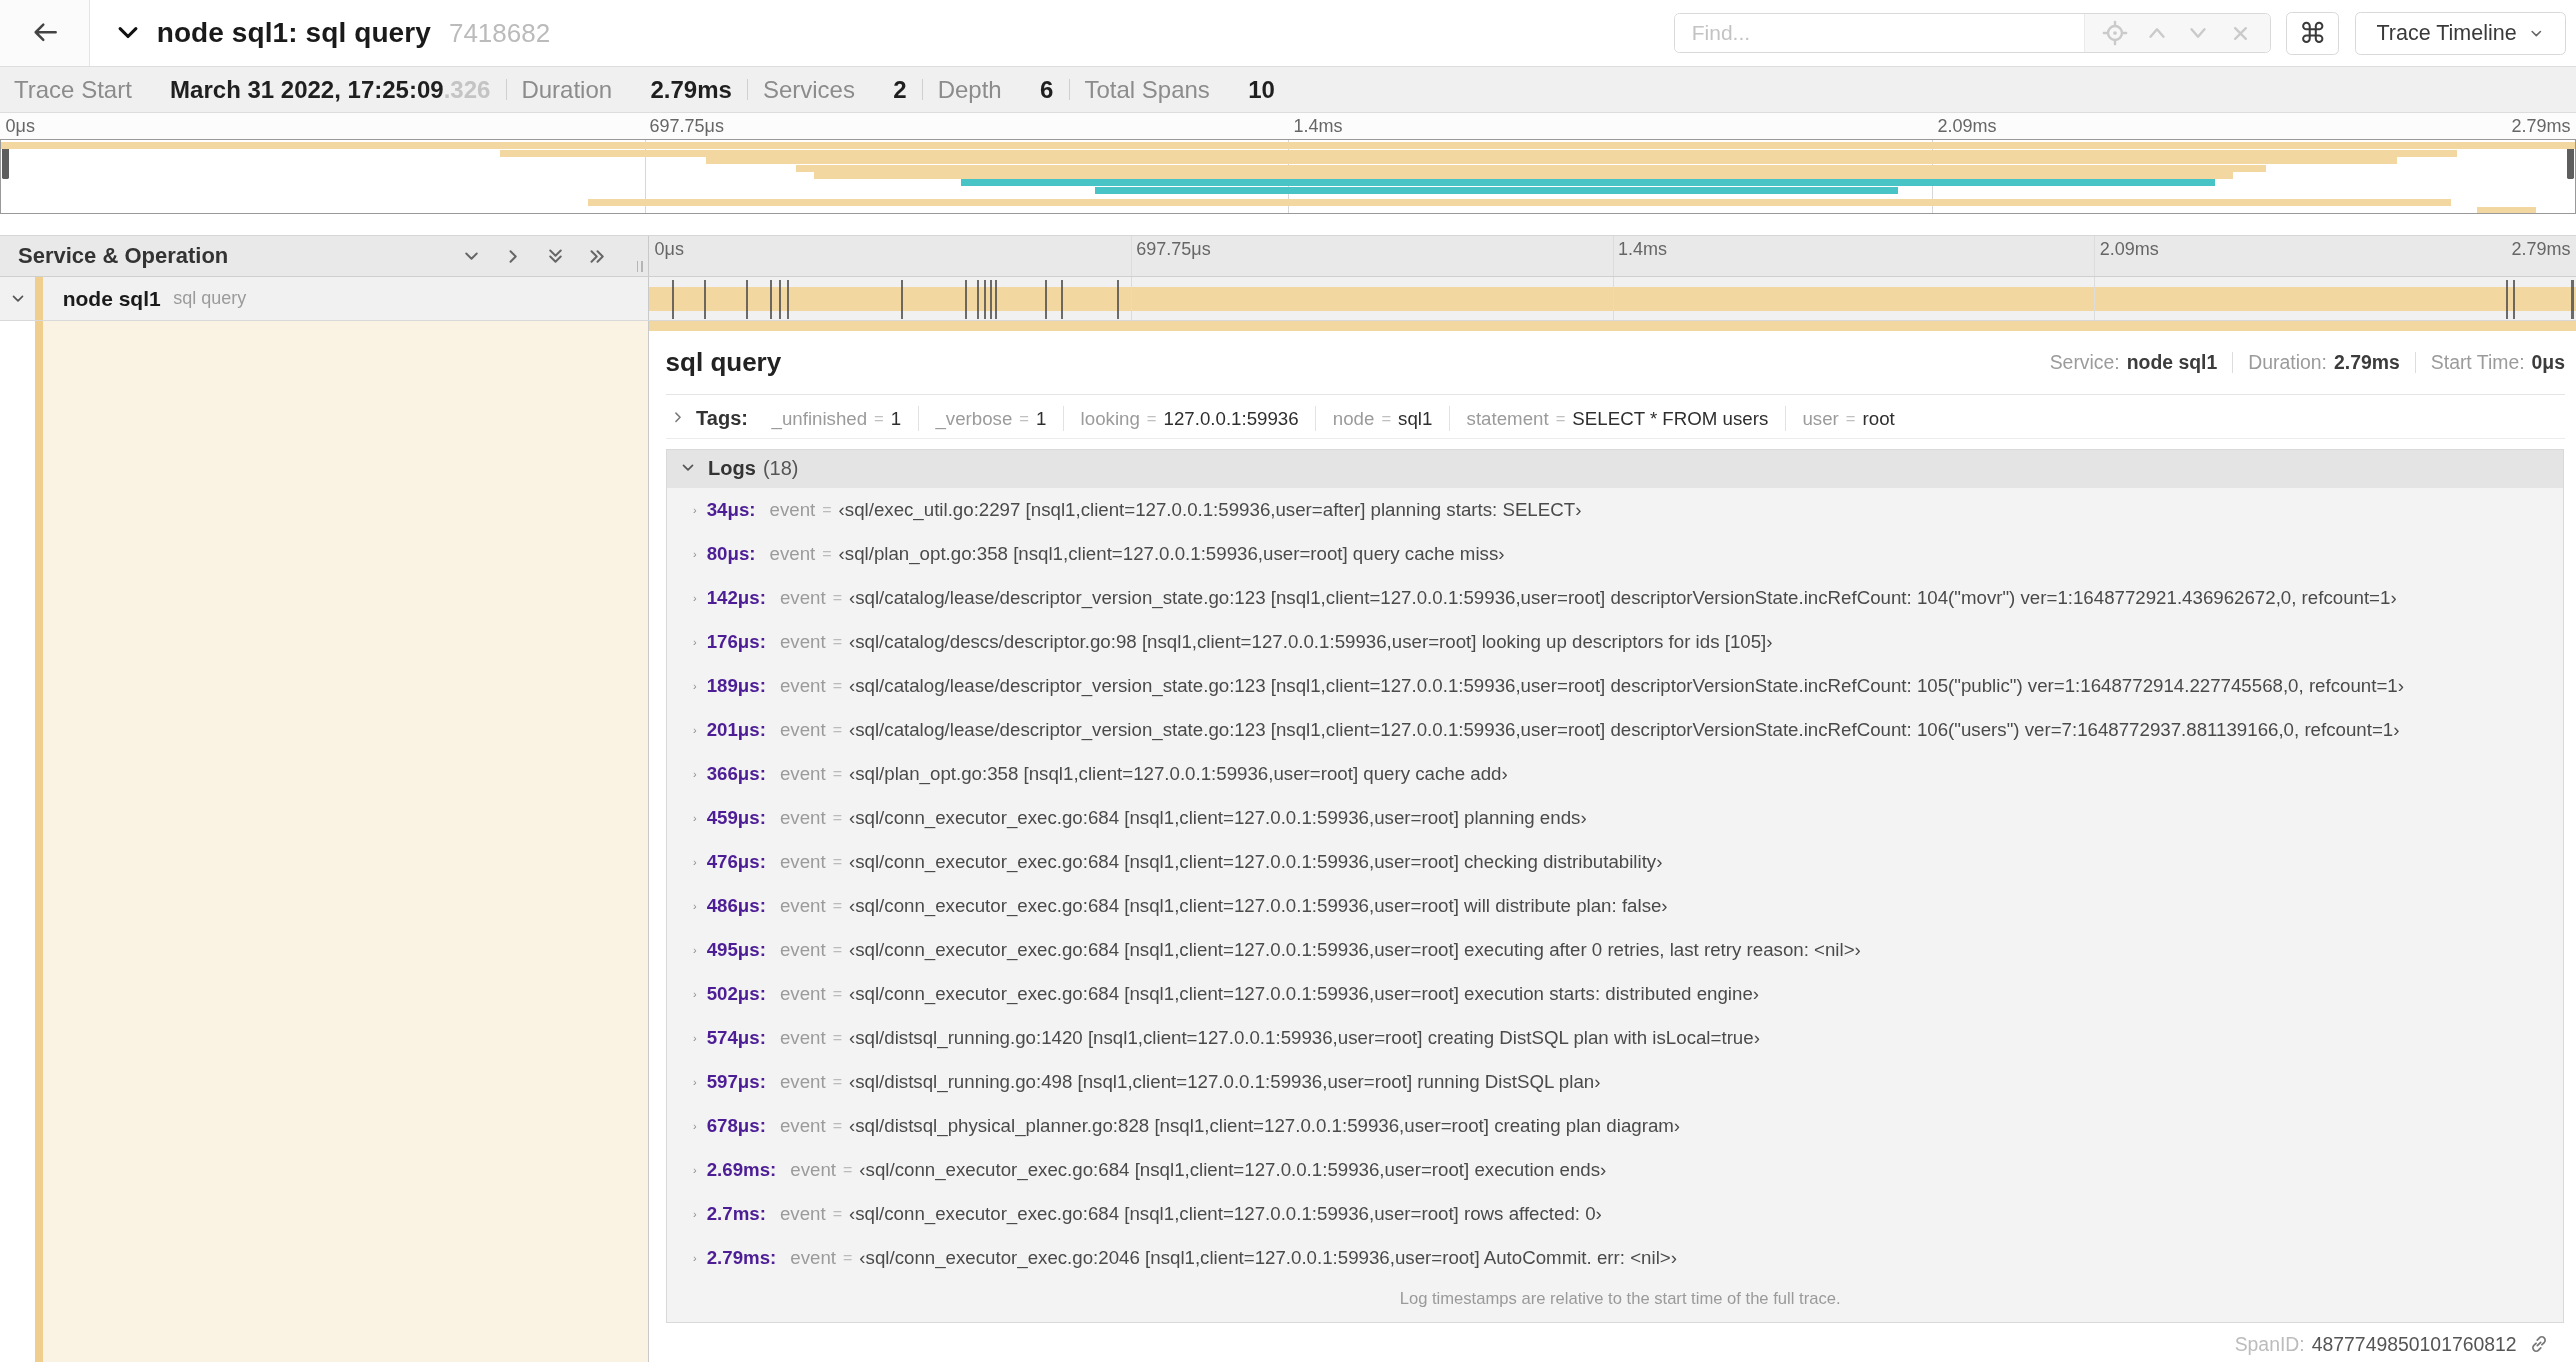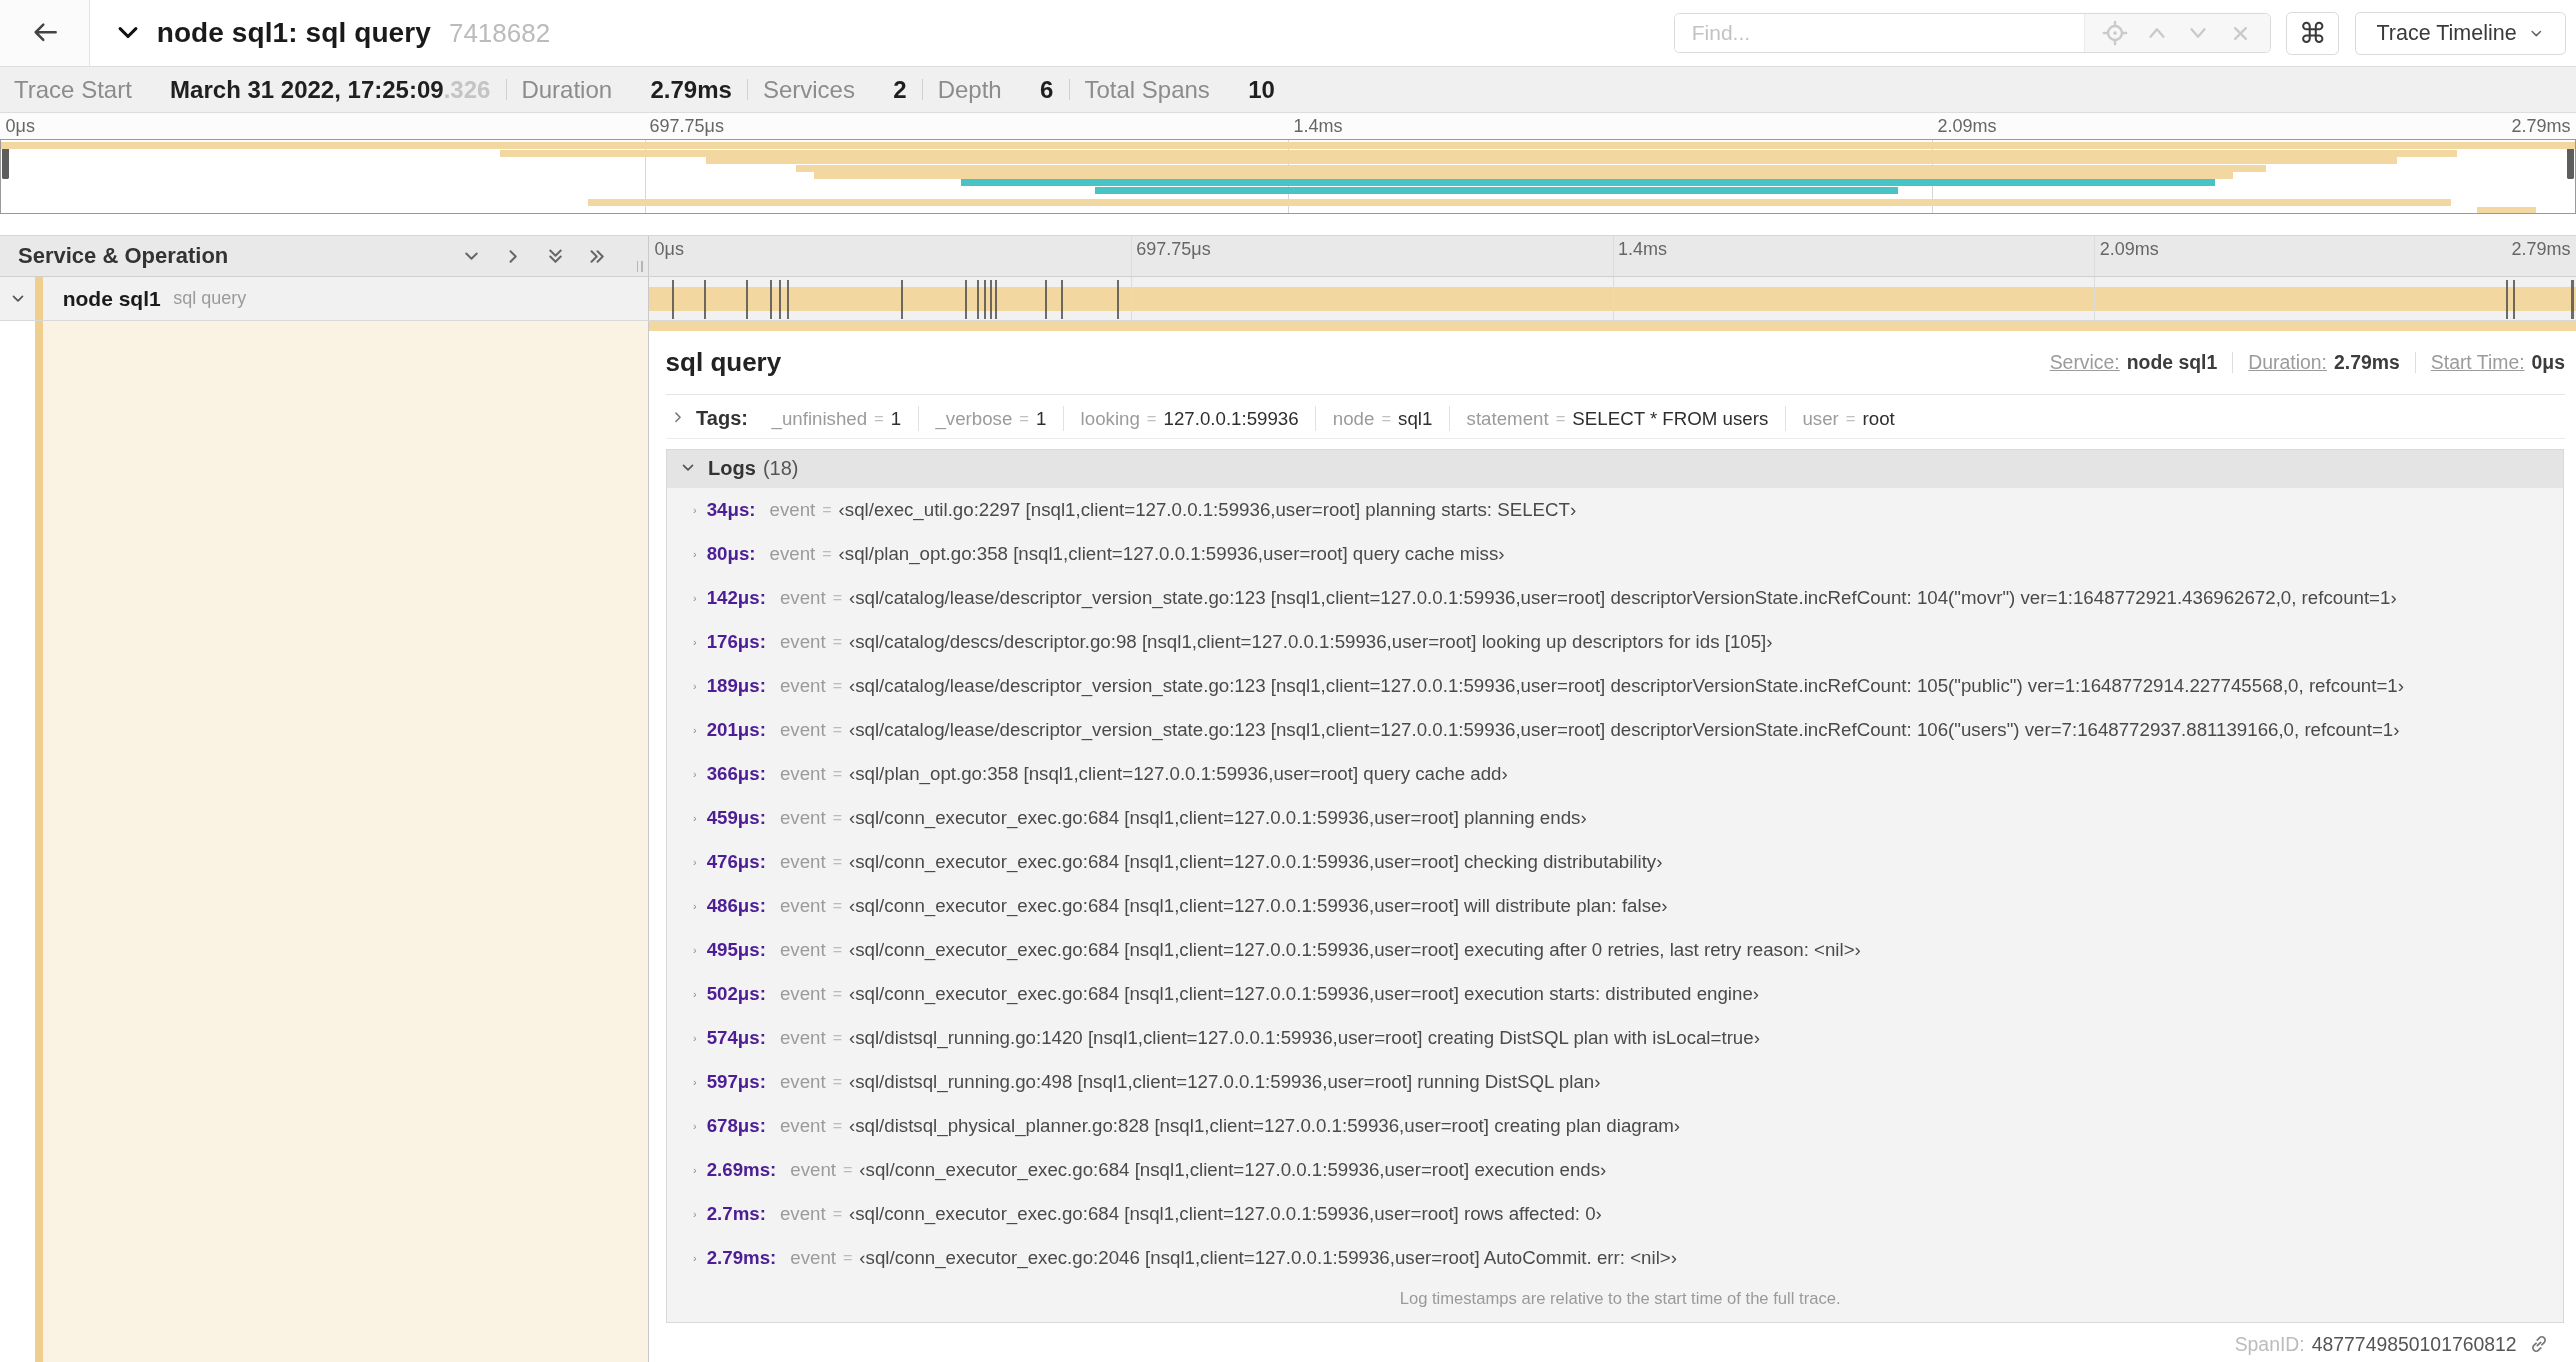--- a/index.html
+++ b/index.html
@@ -76,7 +76,7 @@
   .dp-title-row { display:flex; align-items:center; margin-top:15.2px; }
   .dp-title { font-size:26px; font-weight:bold; color:#222; flex:1; }
   .dp-meta { display:flex; align-items:center; font-size:19.4px; white-space:nowrap; }
-  .meta-label { color:#9b9b9b; margin-right:7px;text-decoration:underline; }
+  .meta-label { color:#9b9b9b; margin-right:7px; }
   .meta-value { color:#3c3c3c; font-weight:bold; }
   .meta-divider { width:0.7px; height:21px; background:#ddd; margin:0 15.2px; }
   .dp-divider { height:0.7px; background:#e5e5e5; margin-top:16.6px; }

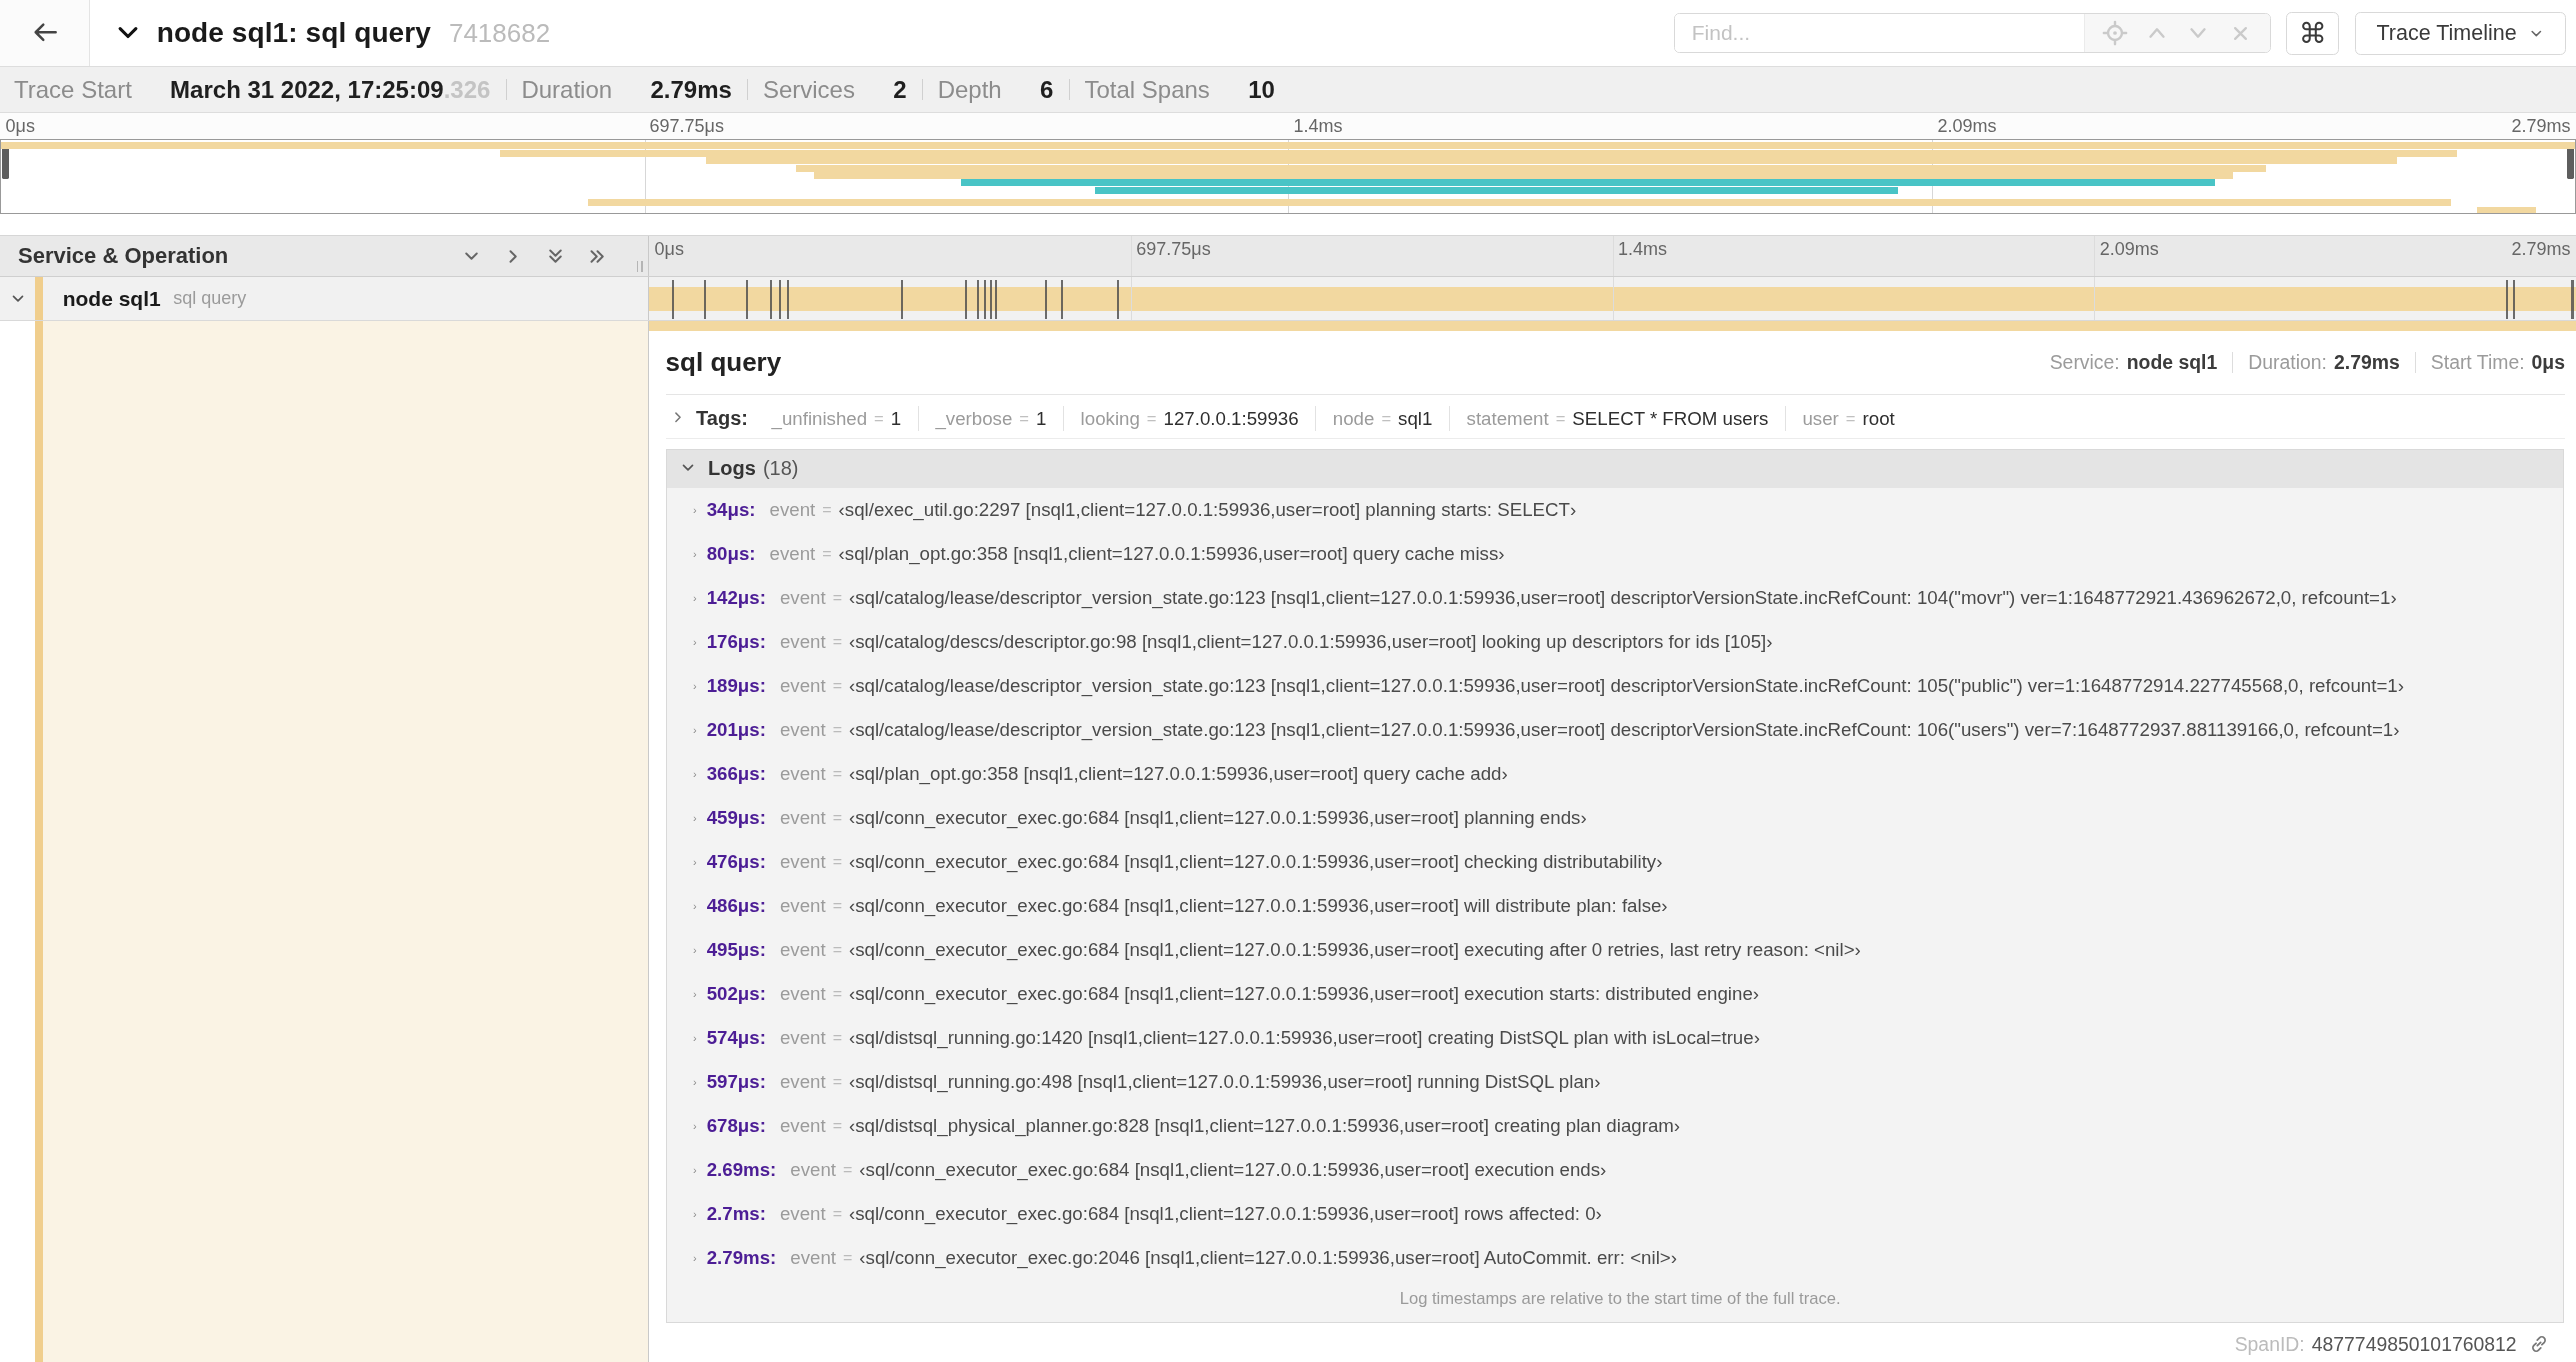--- a/index.html
+++ b/index.html
@@ -383,7 +383,7 @@
                 <span class="log-time">34μs:</span>
                 <span class="log-field">event</span>
                 <span class="log-eq">=</span>
-                <span class="log-value">‹sql/exec_util.go:2297 [nsql1,client=127.0.0.1:59936,user=root] planning starts: SELECT›</span>
+                <span class="log-value">‹sql/exec_util.go:2297 [nsql1,client=127.0.0.1:59936,user=after] planning starts: SELECT›</span>
               </div>
               <div class="log-row">
                 <span class="log-chevron">›</span>

